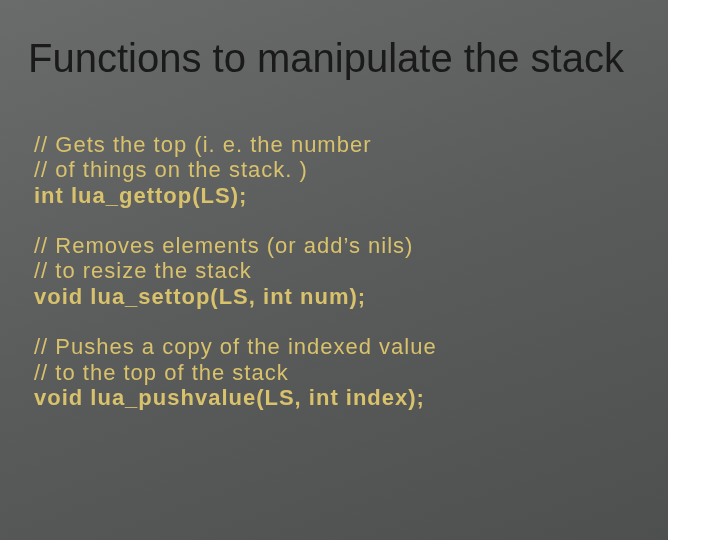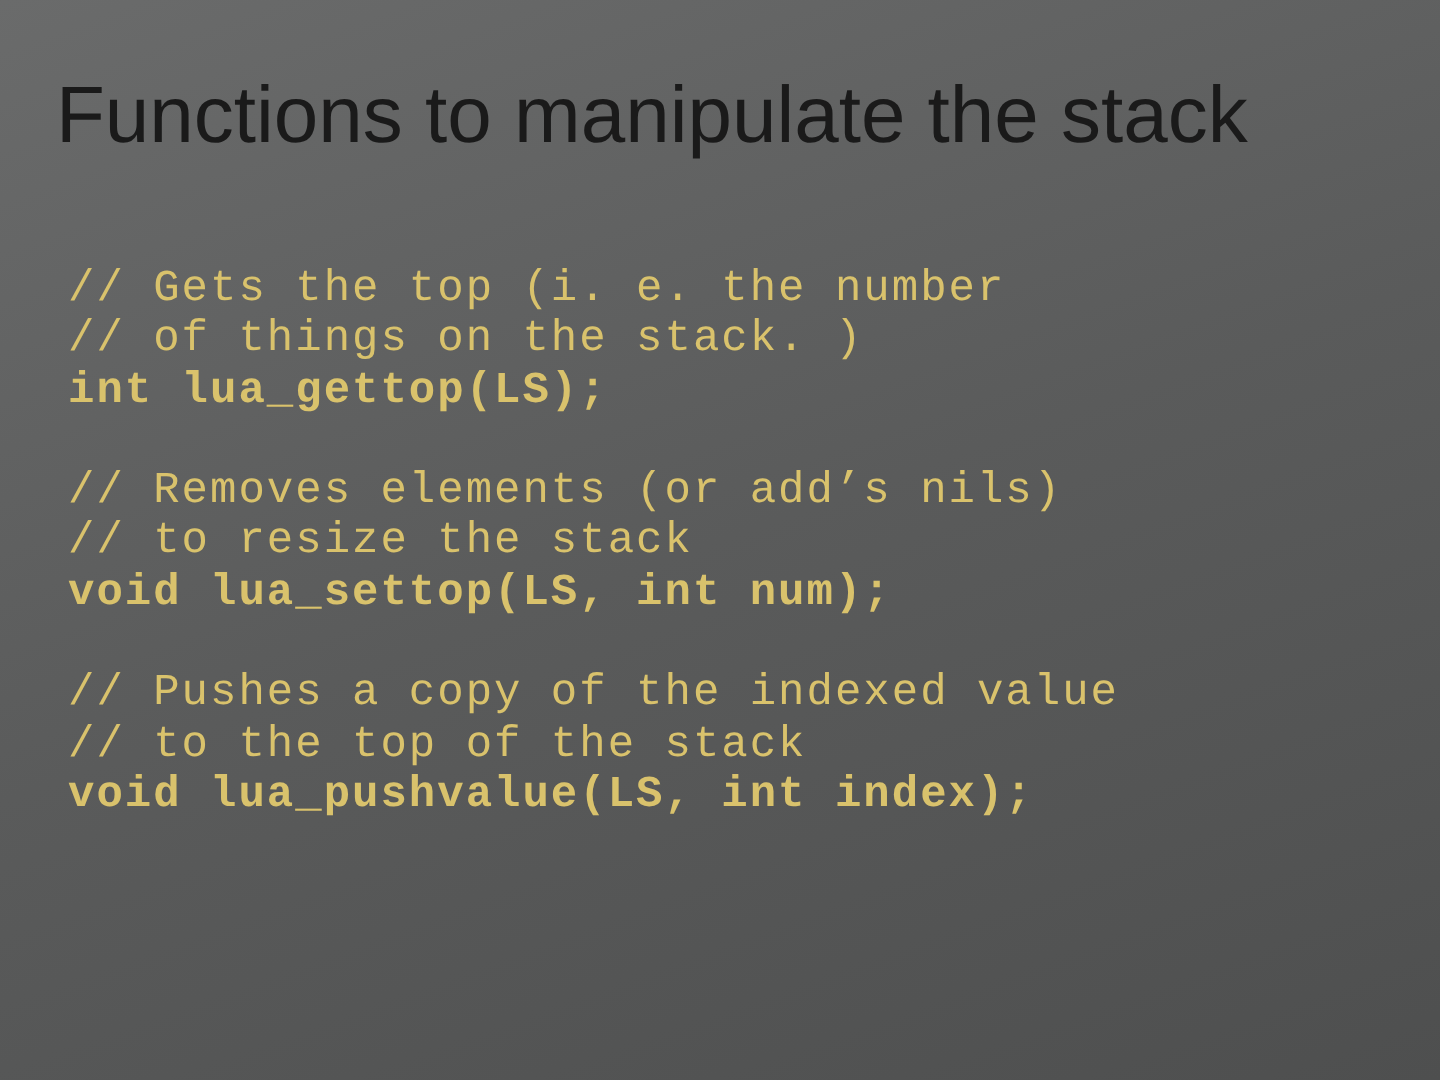--- a/index.html
+++ b/index.html
@@ -11,7 +11,7 @@
     font-family: Arial, Helvetica, sans-serif;
   }
   .slide {
-    width: 720px;
+    width: 668px;
     height: 540px;
     background: #5f6060;
     background: linear-gradient(160deg, #6a6b6b 0%, #5a5b5b 50%, #4e4f4f 100%);

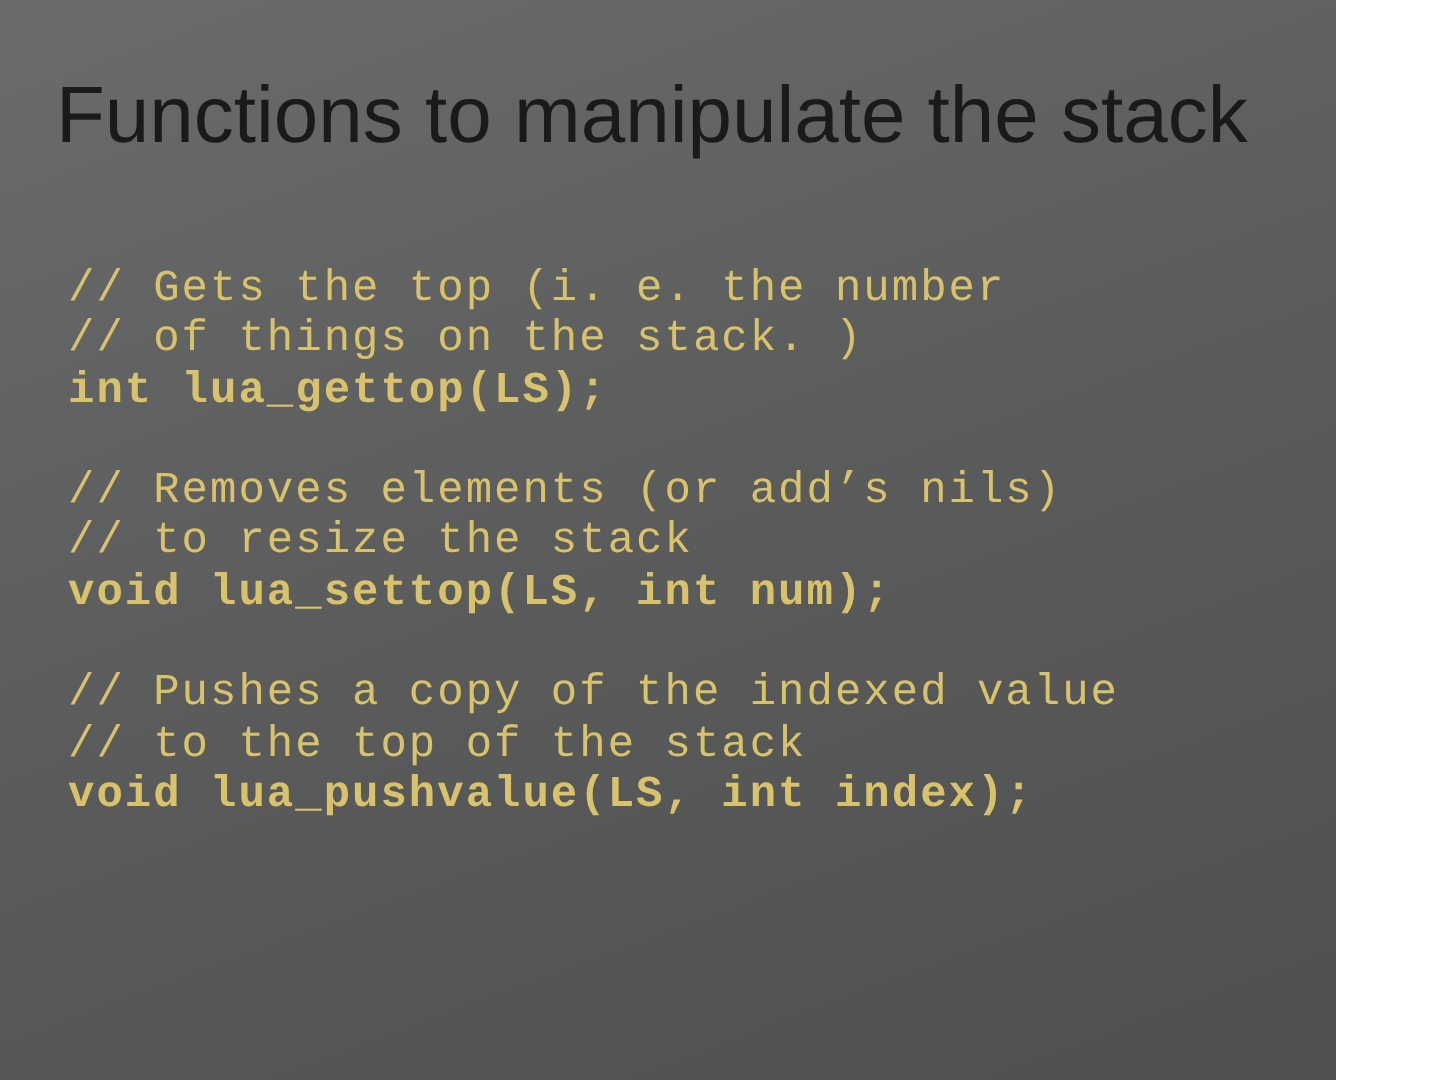--- a/index.html
+++ b/index.html
@@ -33,7 +33,7 @@
     top: 132px;
     left: 34px;
     right: 30px;
-    font-family: Liberation Mono, monospace;
+    font-family: Liberation Sans, sans-serif;
     font-size: 22px;
     line-height: 1.15;
     color: #d9c26c;

